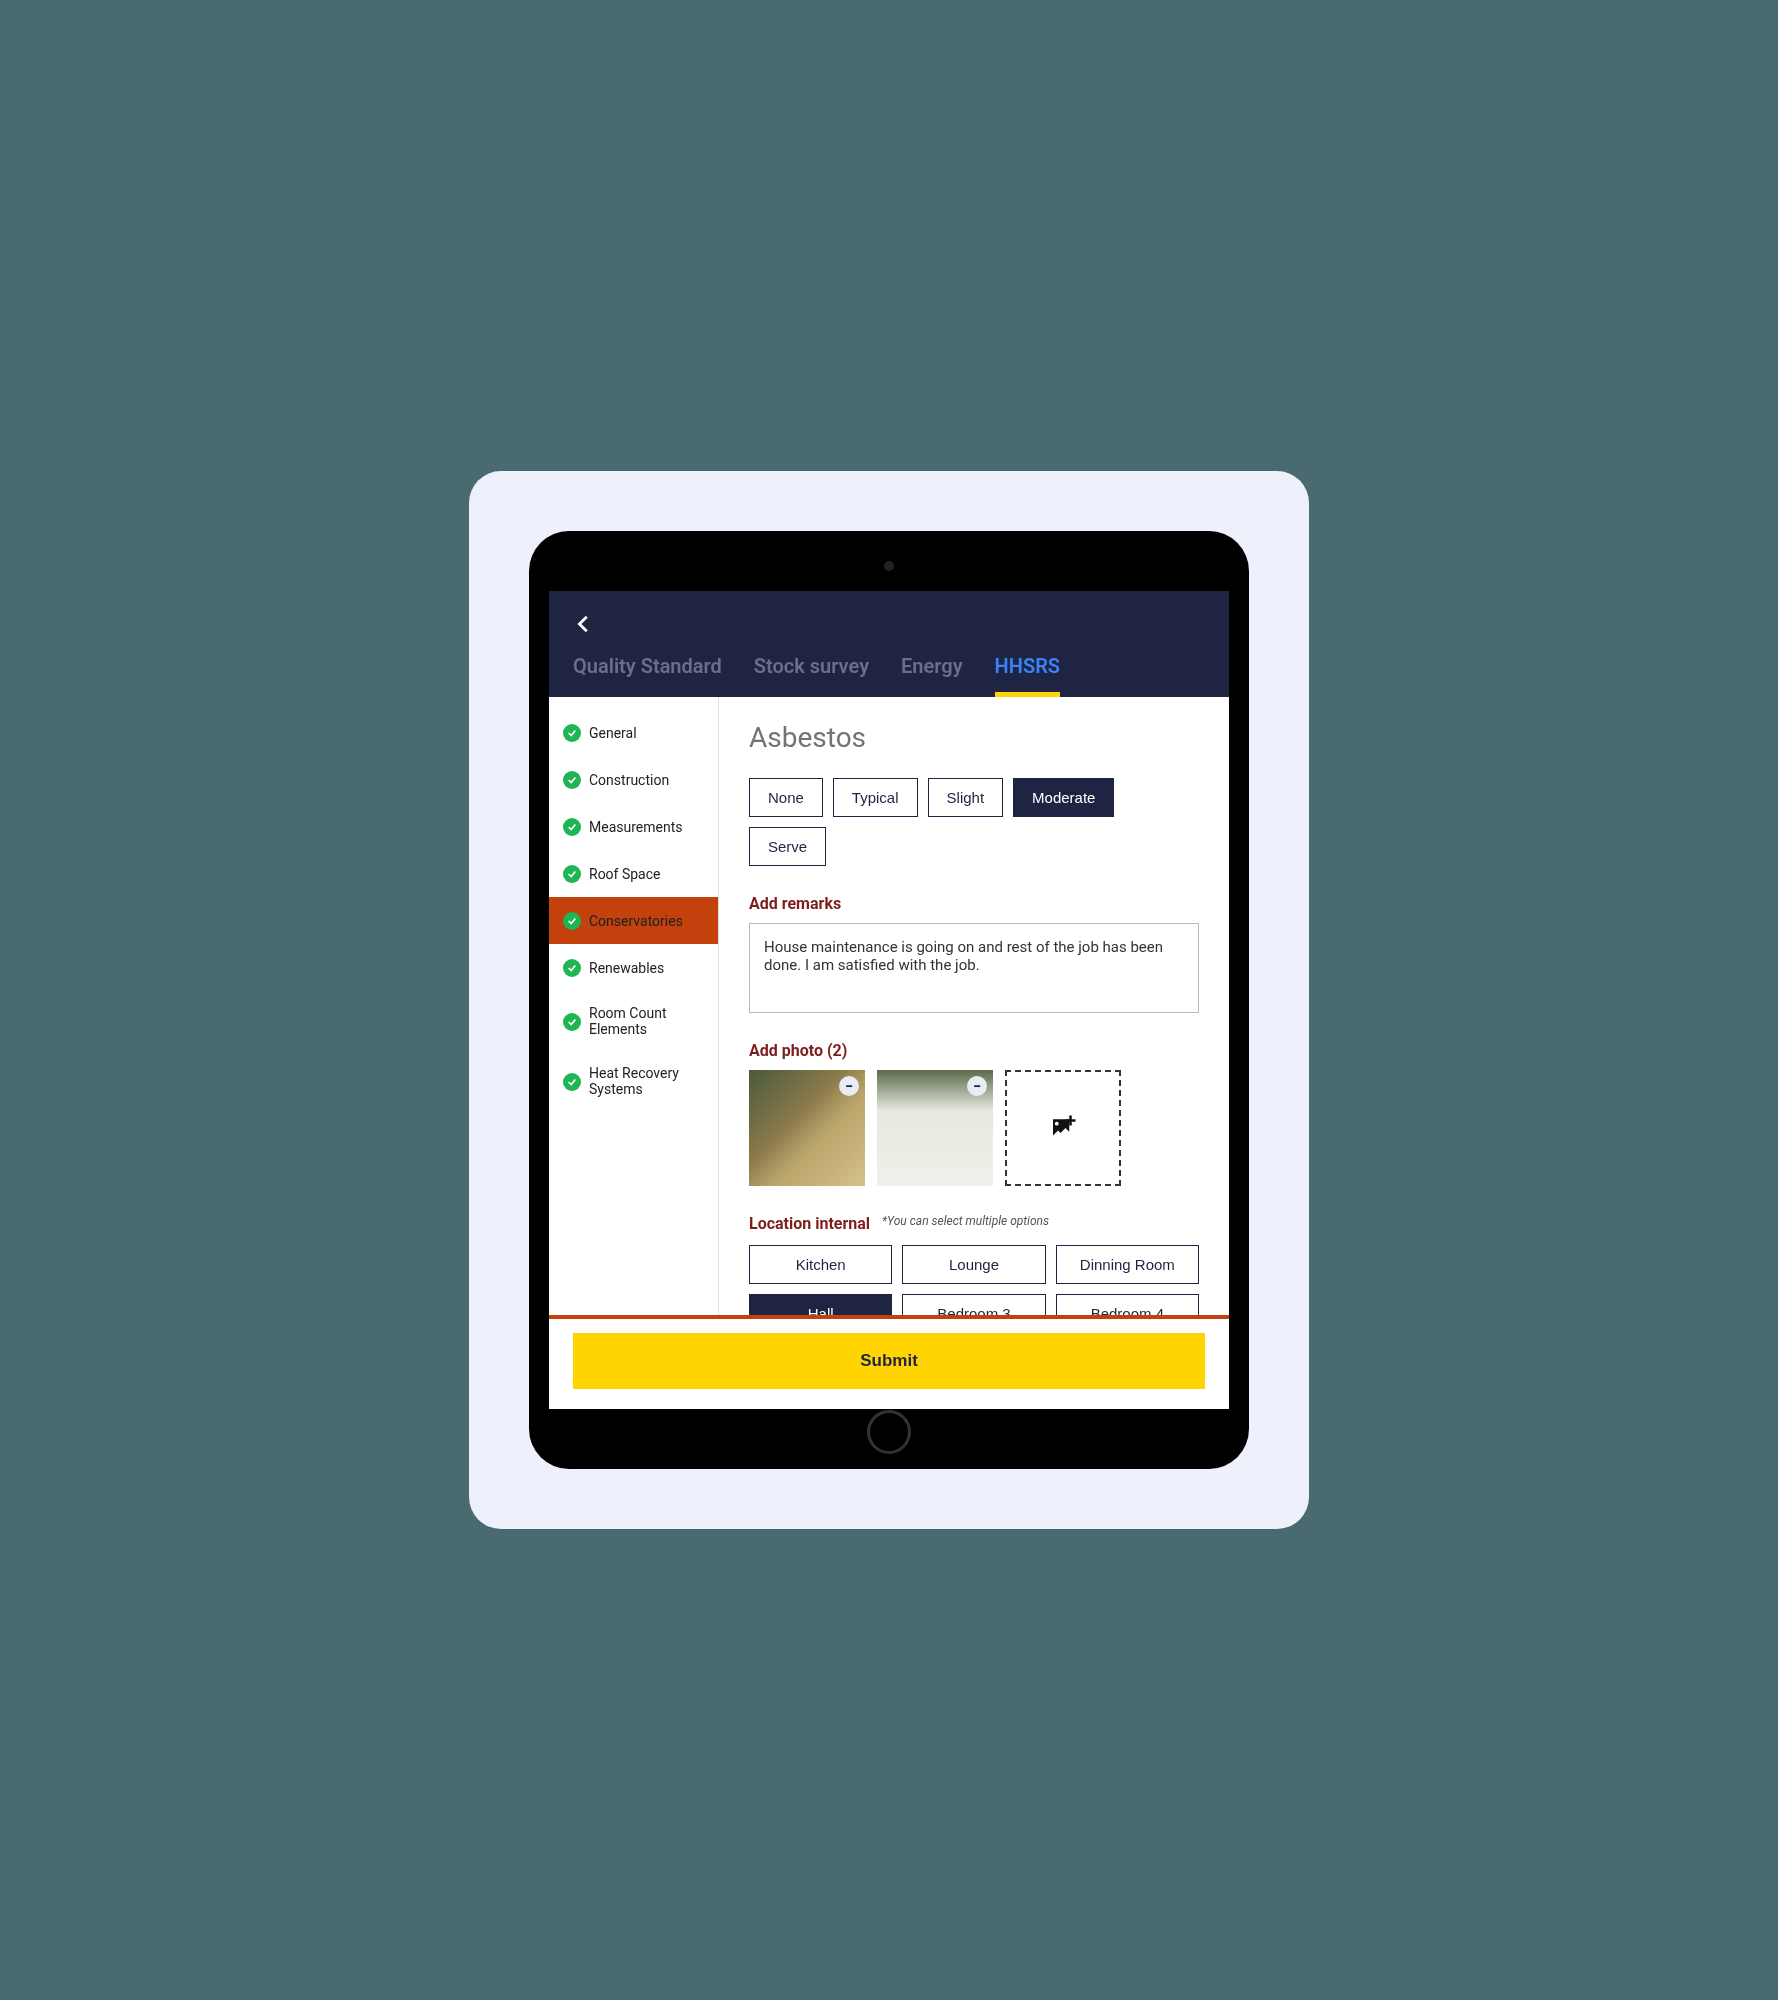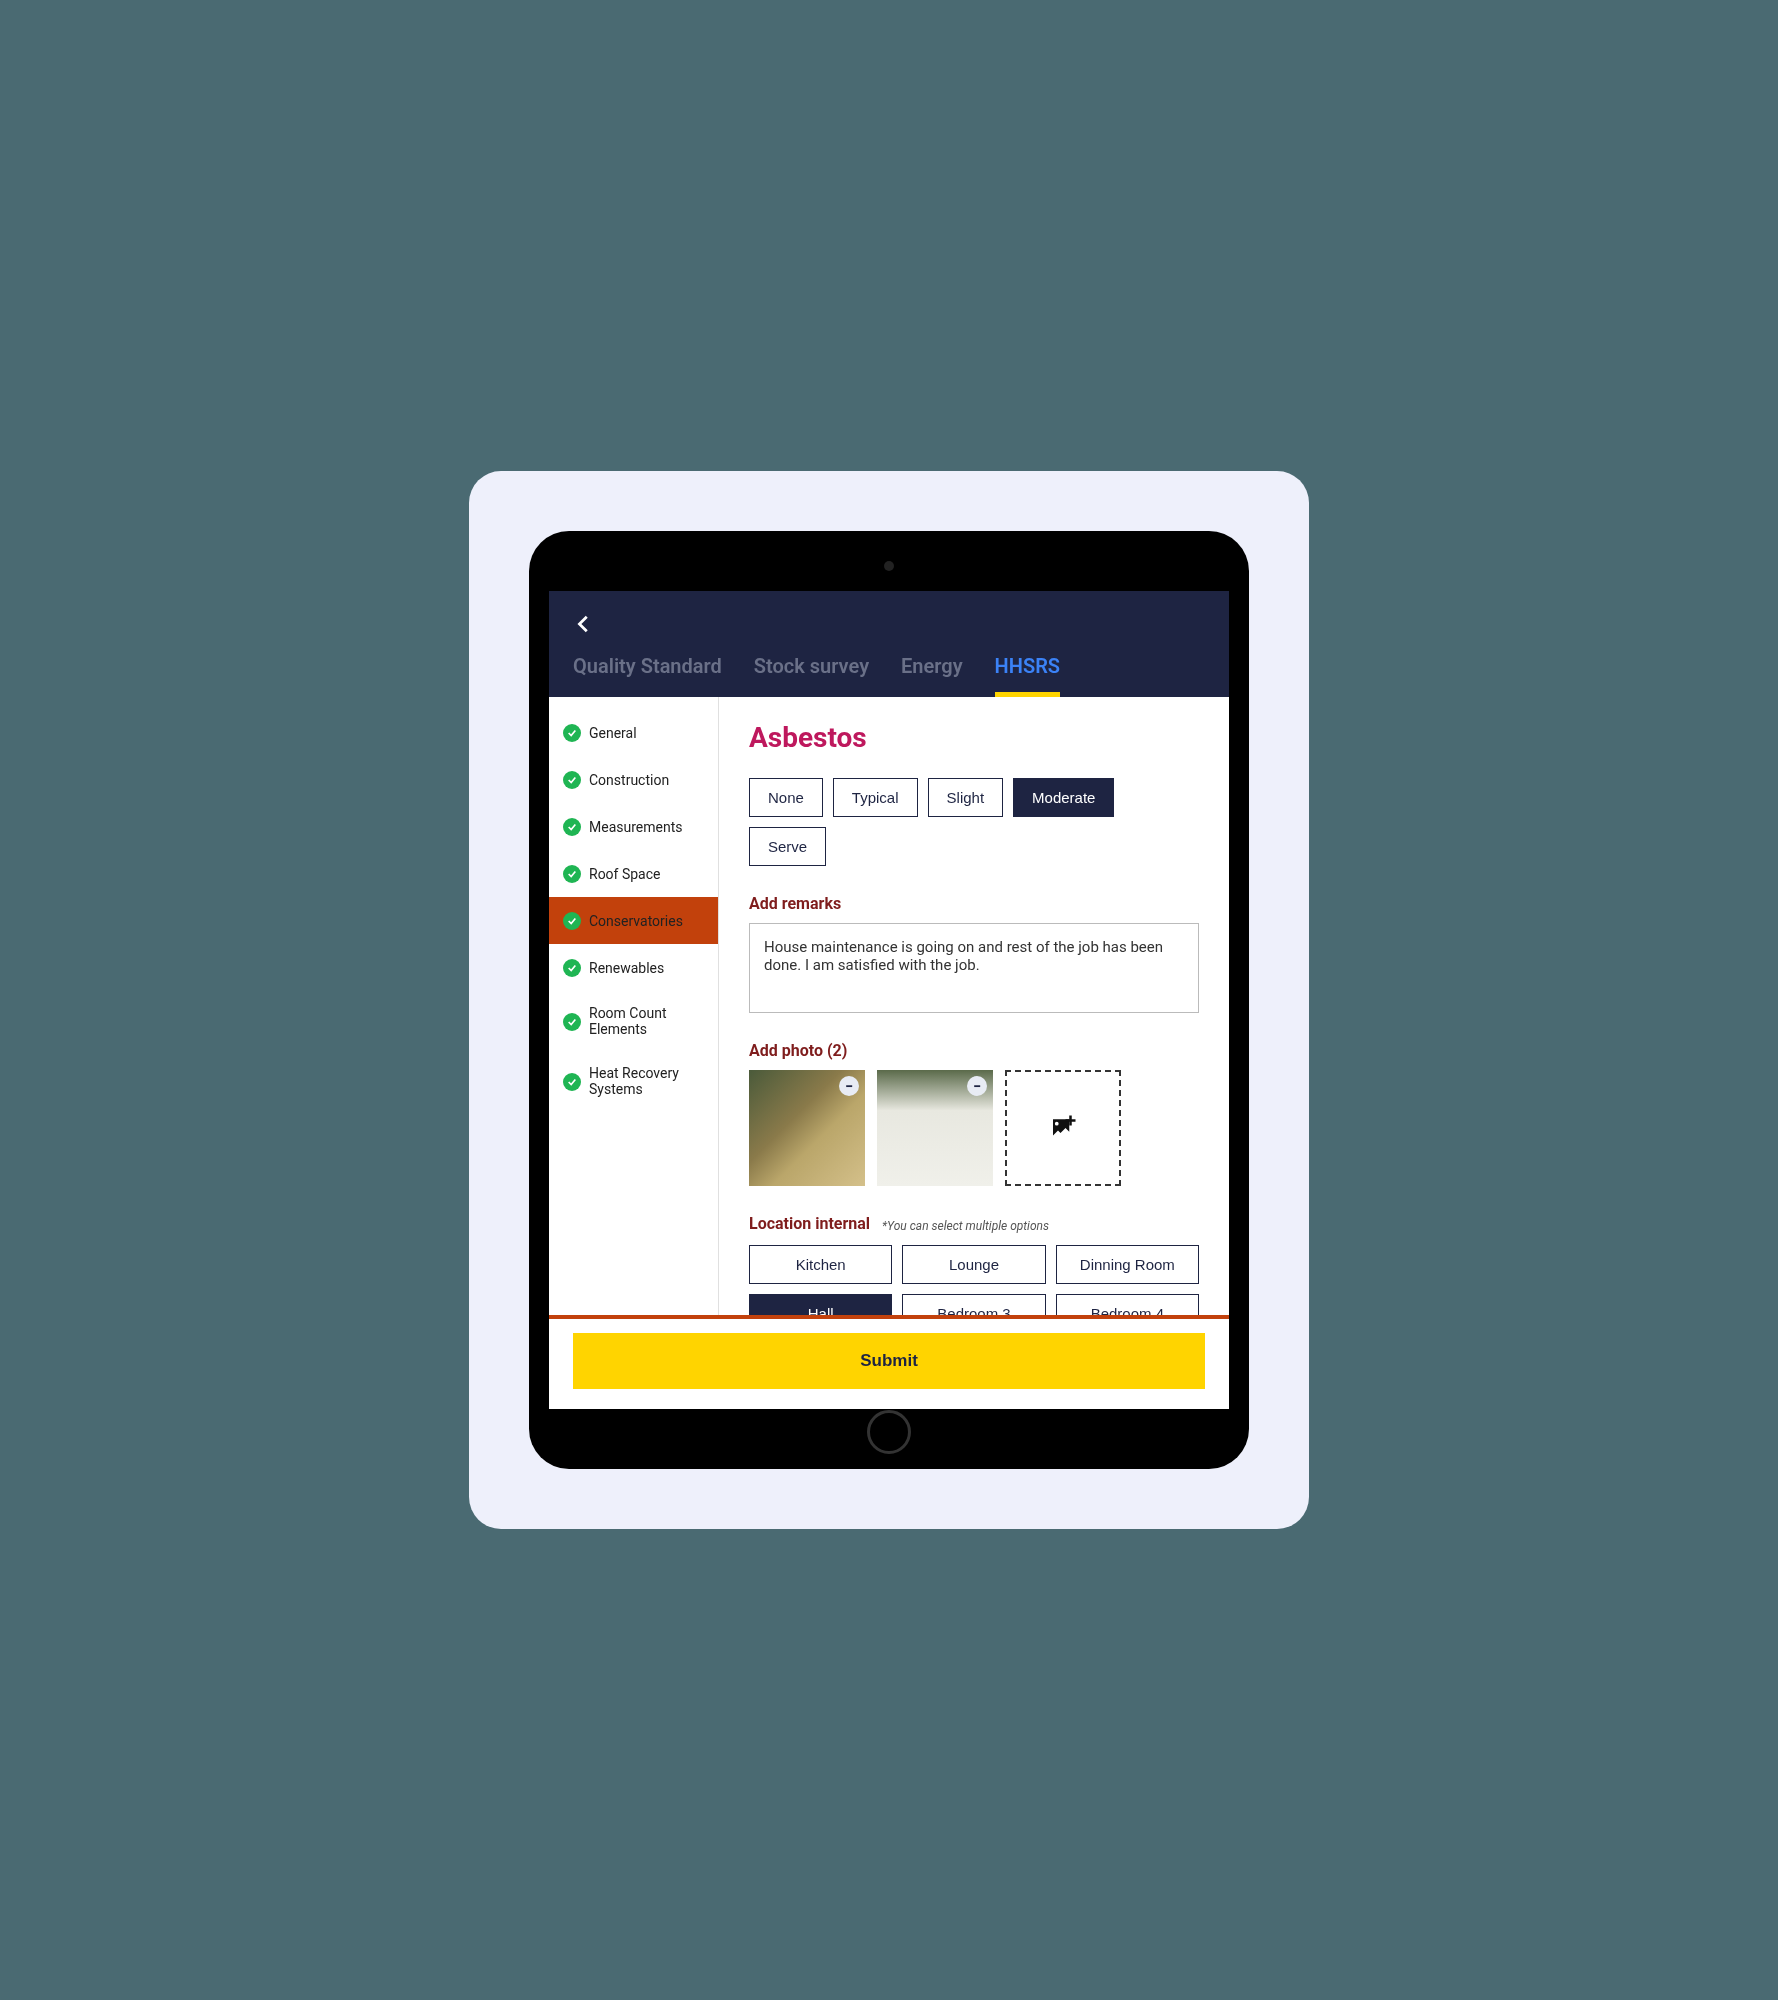--- a/index.html
+++ b/index.html
@@ -120,8 +120,8 @@
 }
 .section-title {
   font-size: 28px;
-  font-weight: 700;
-  color: #be185d;
+  font-weight: 400;
+  color: #737373;
   margin-bottom: 24px;
 }
 .button-row {

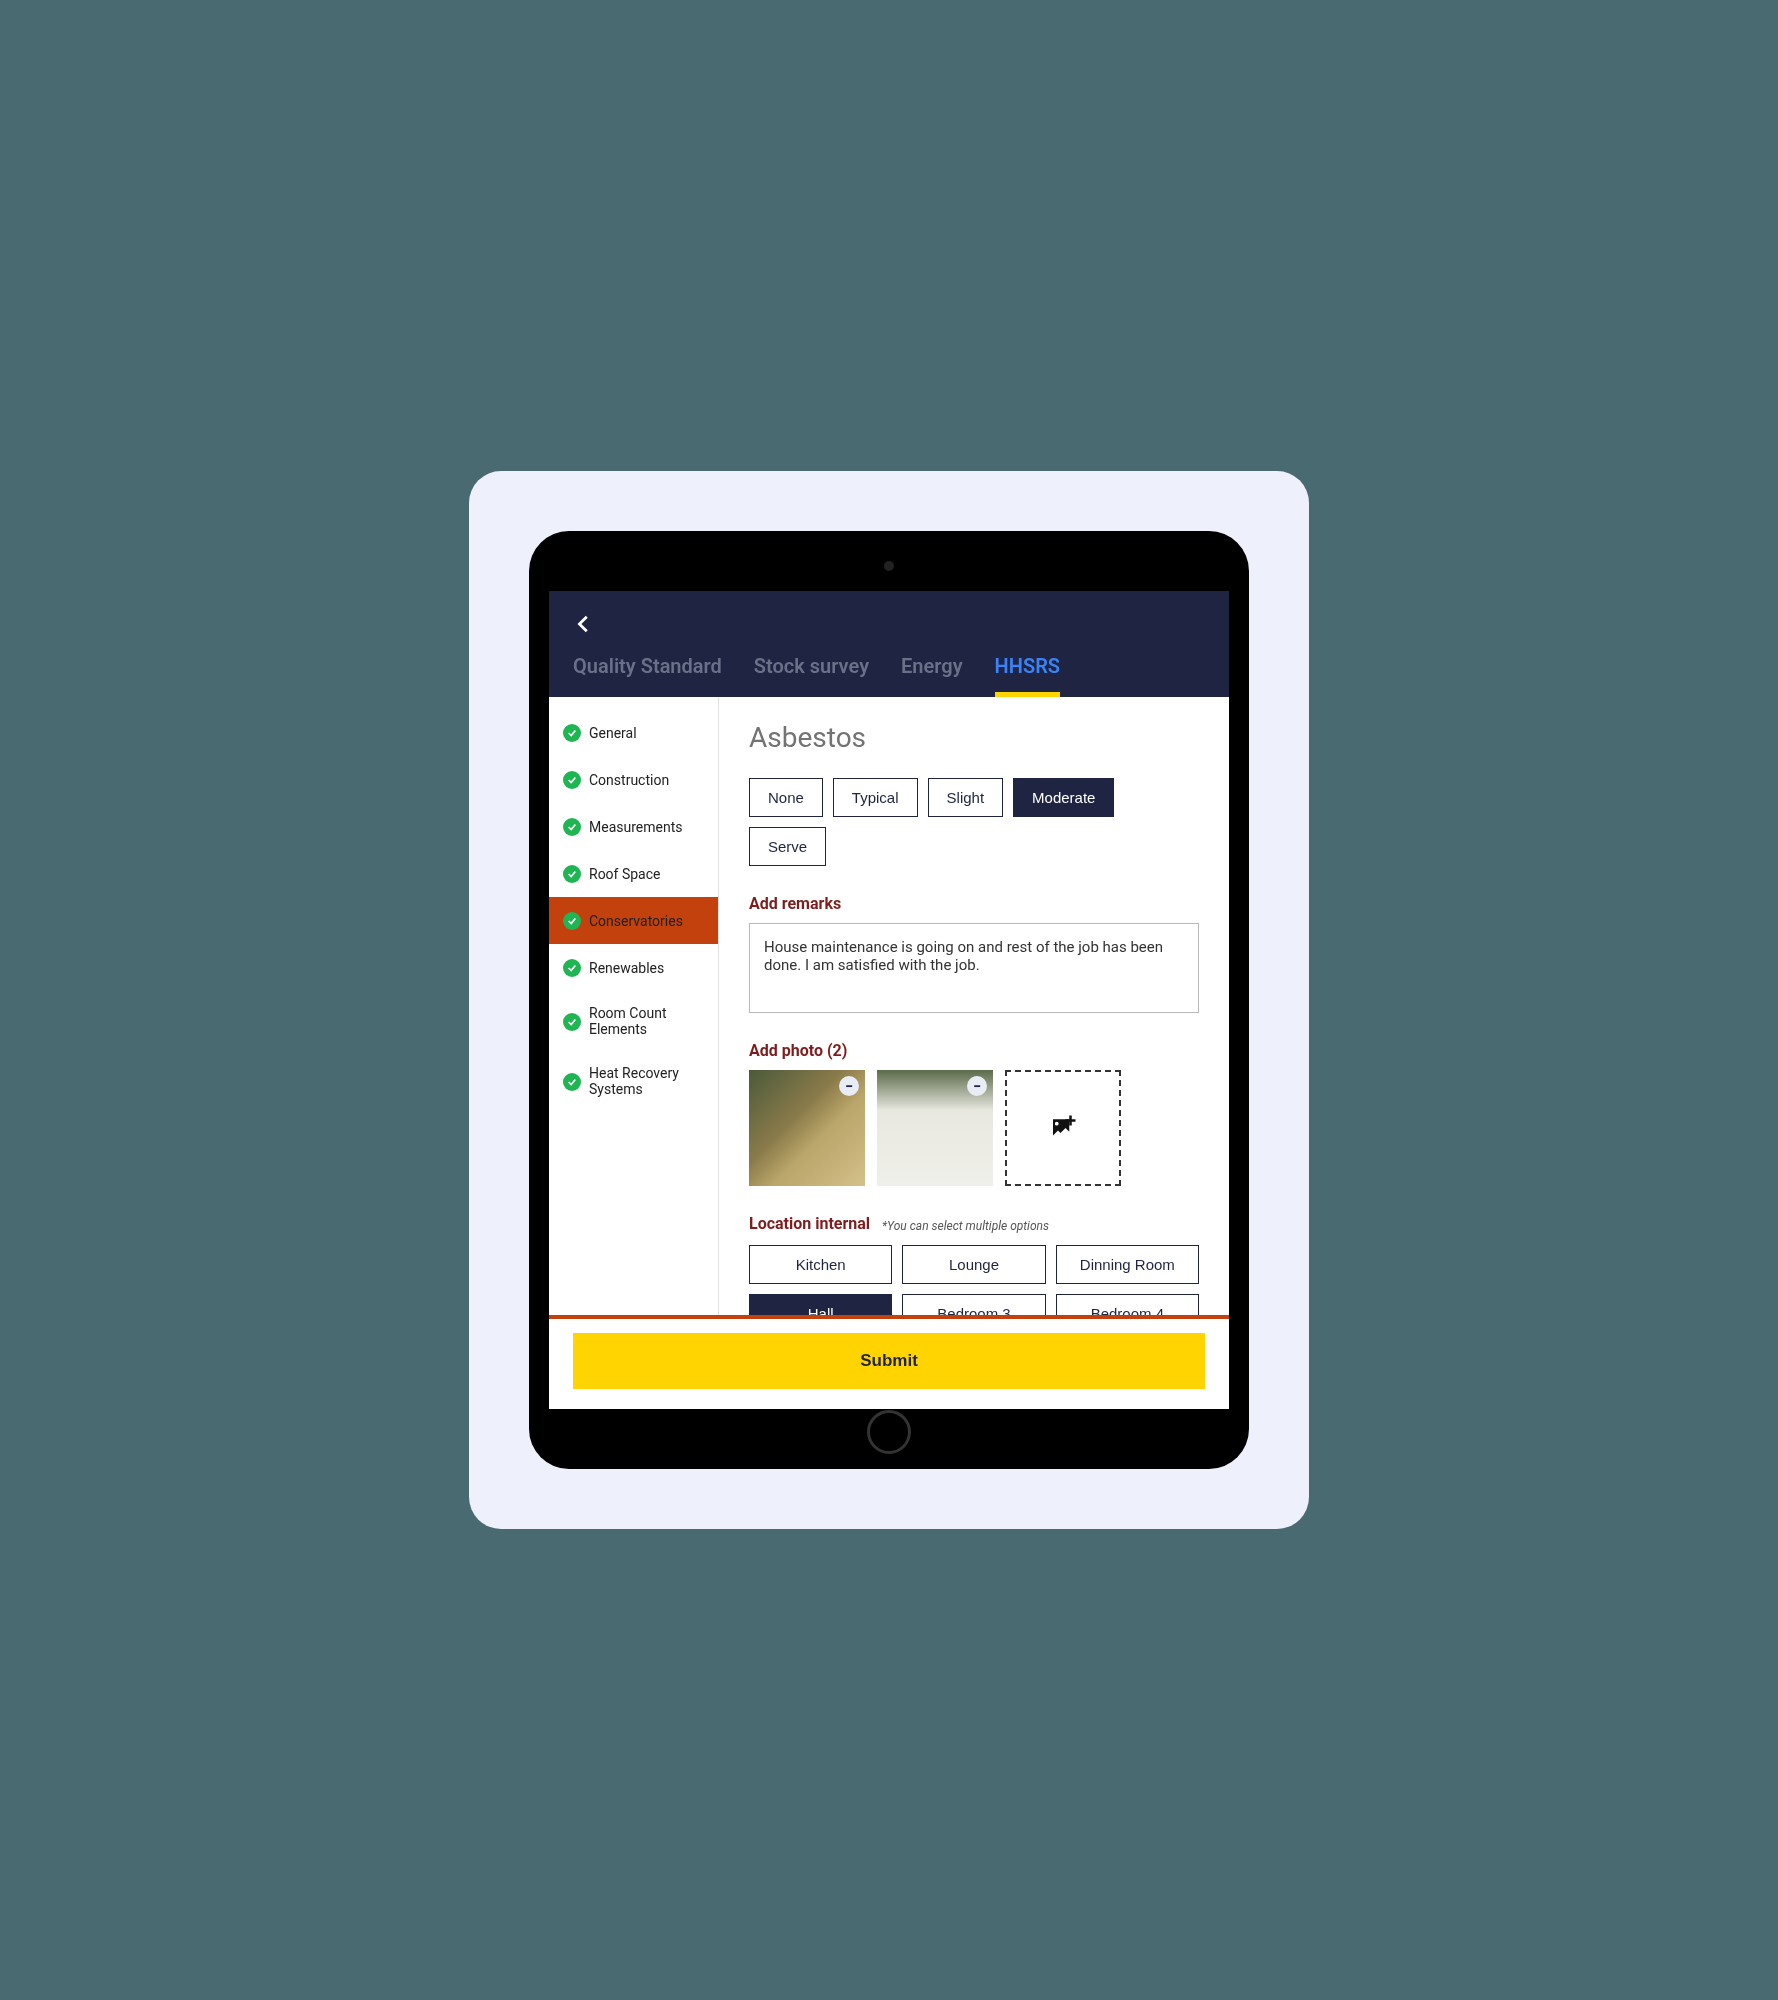--- a/index.html
+++ b/index.html
@@ -206,7 +206,7 @@
 .add-photo svg { width: 30px; height: 30px; }
 .location-header {
   display: flex;
-  align-items: flex-end;
+  align-items: flex-start;
   gap: 12px;
   margin-bottom: 12px;
 }

